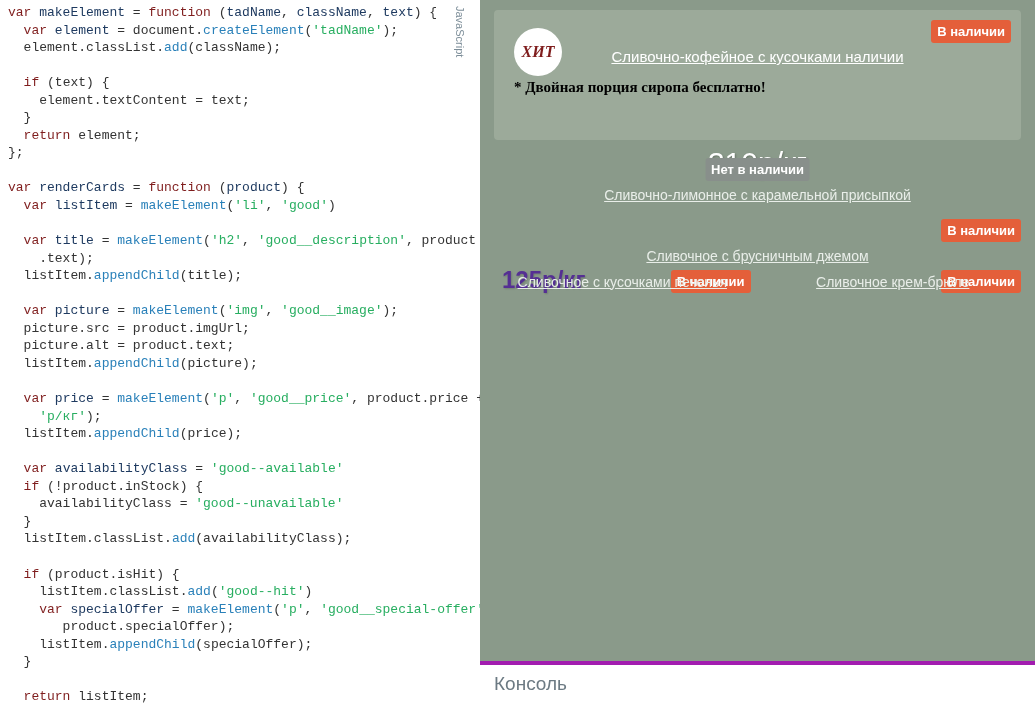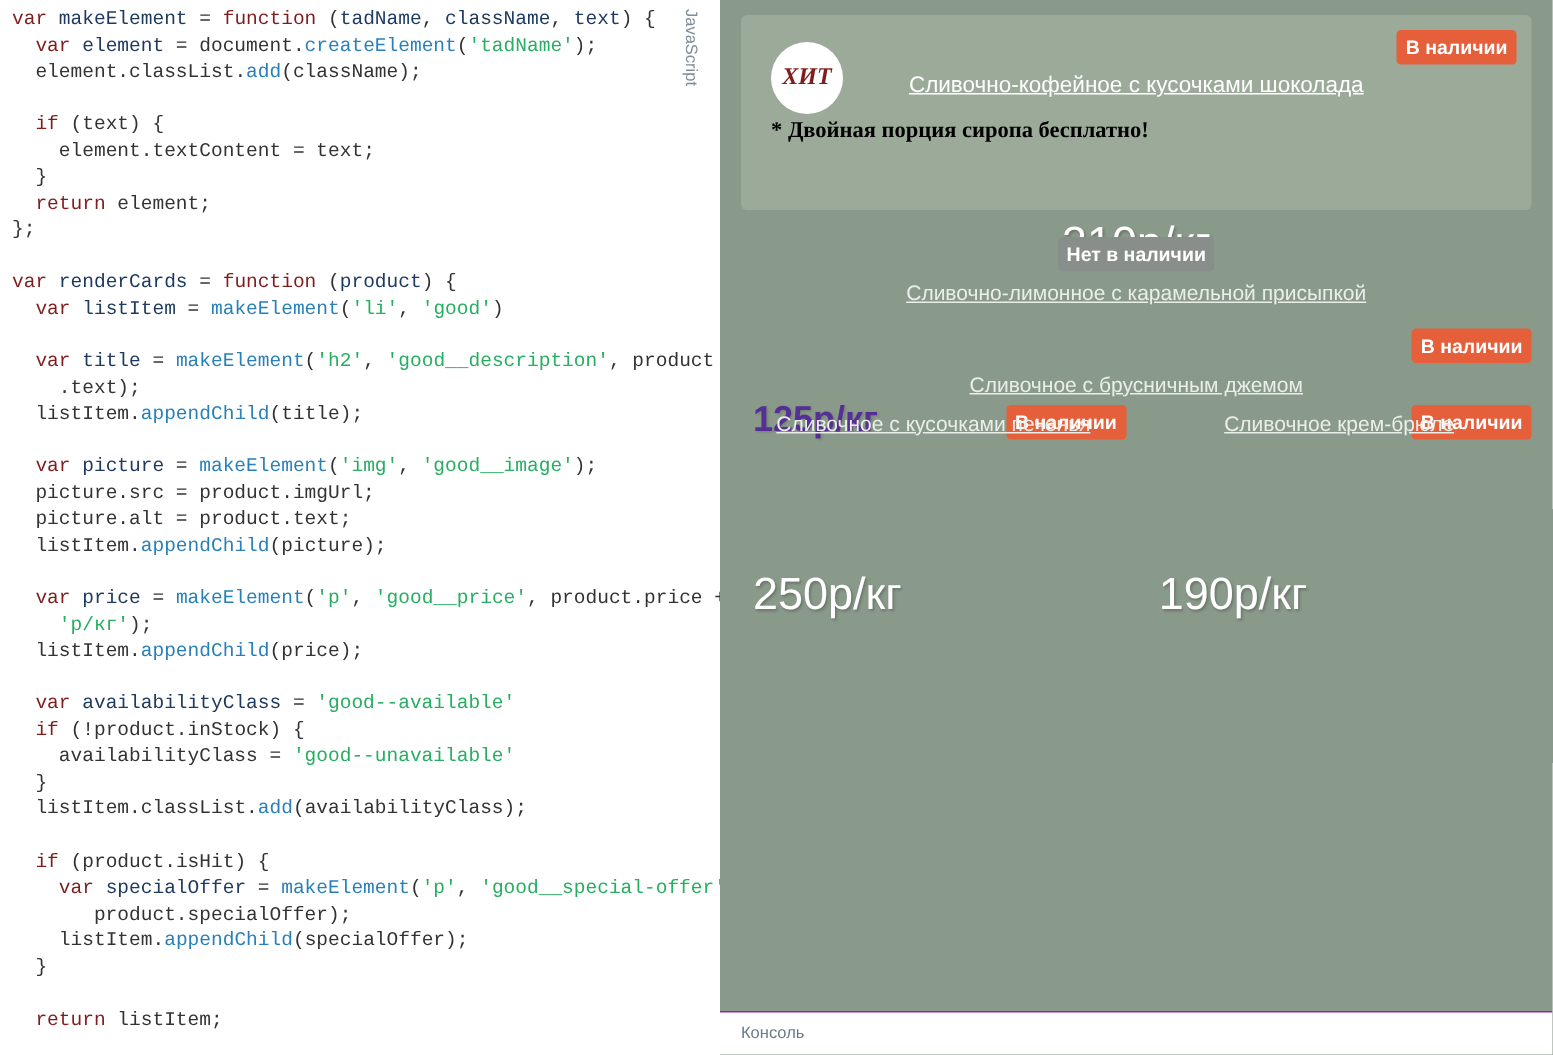--- a/index.html
+++ b/index.html
@@ -104,7 +104,7 @@
     <div class="hit-card">
       <div class="hit-badge">ХИТ</div>
       <div class="stock-badge">В наличии</div>
-      <div class="hit-title">Сливочно-кофейное с кусочками шоколада</div>
+      <div class="hit-title">Сливочно-кофейное с кусочками наличии</div>
       <div class="hit-offer">Двойная порция сиропа бесплатно!</div>
     </div>
 

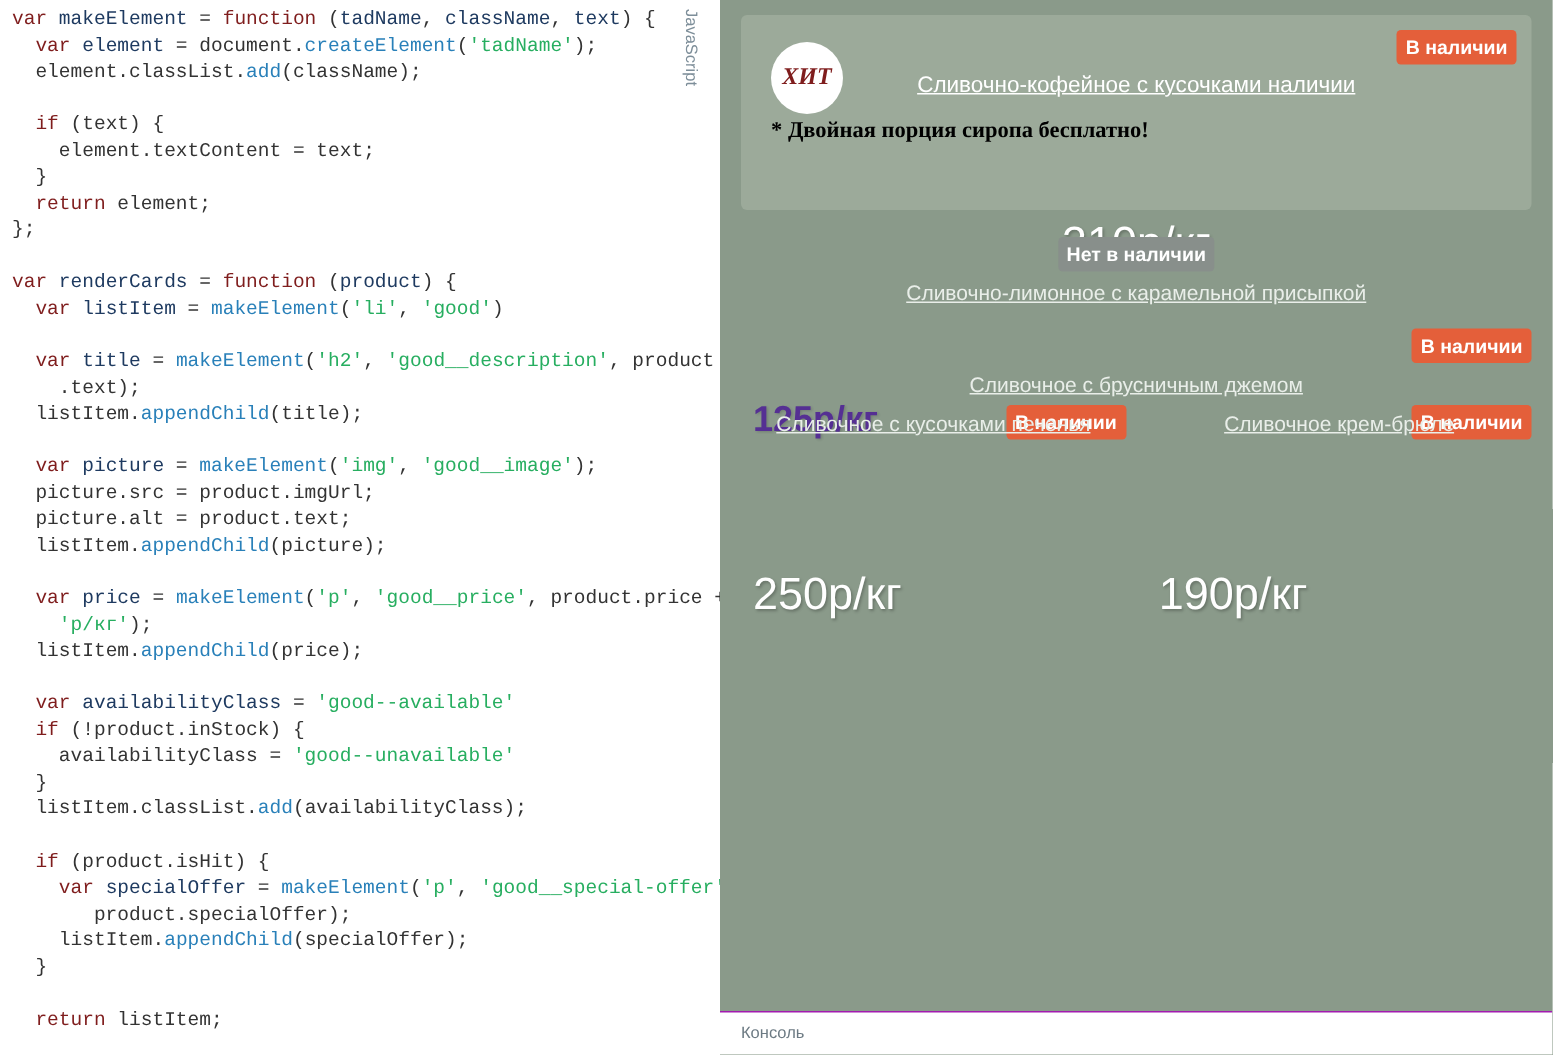--- a/index.html
+++ b/index.html
@@ -133,14 +133,6 @@
       </div>
     </div>
 
-    <div class="price-row" style="margin-top:40px;">
-      <div class="pcell">
-          <div class="big-price">250р/кг</div>
-        </div>
-      <div class="pcell">
-          <div class="big-price">190р/кг</div>
-        </div>
-    </div>
 
   </div>
   <div class="console-bar">Консоль</div>

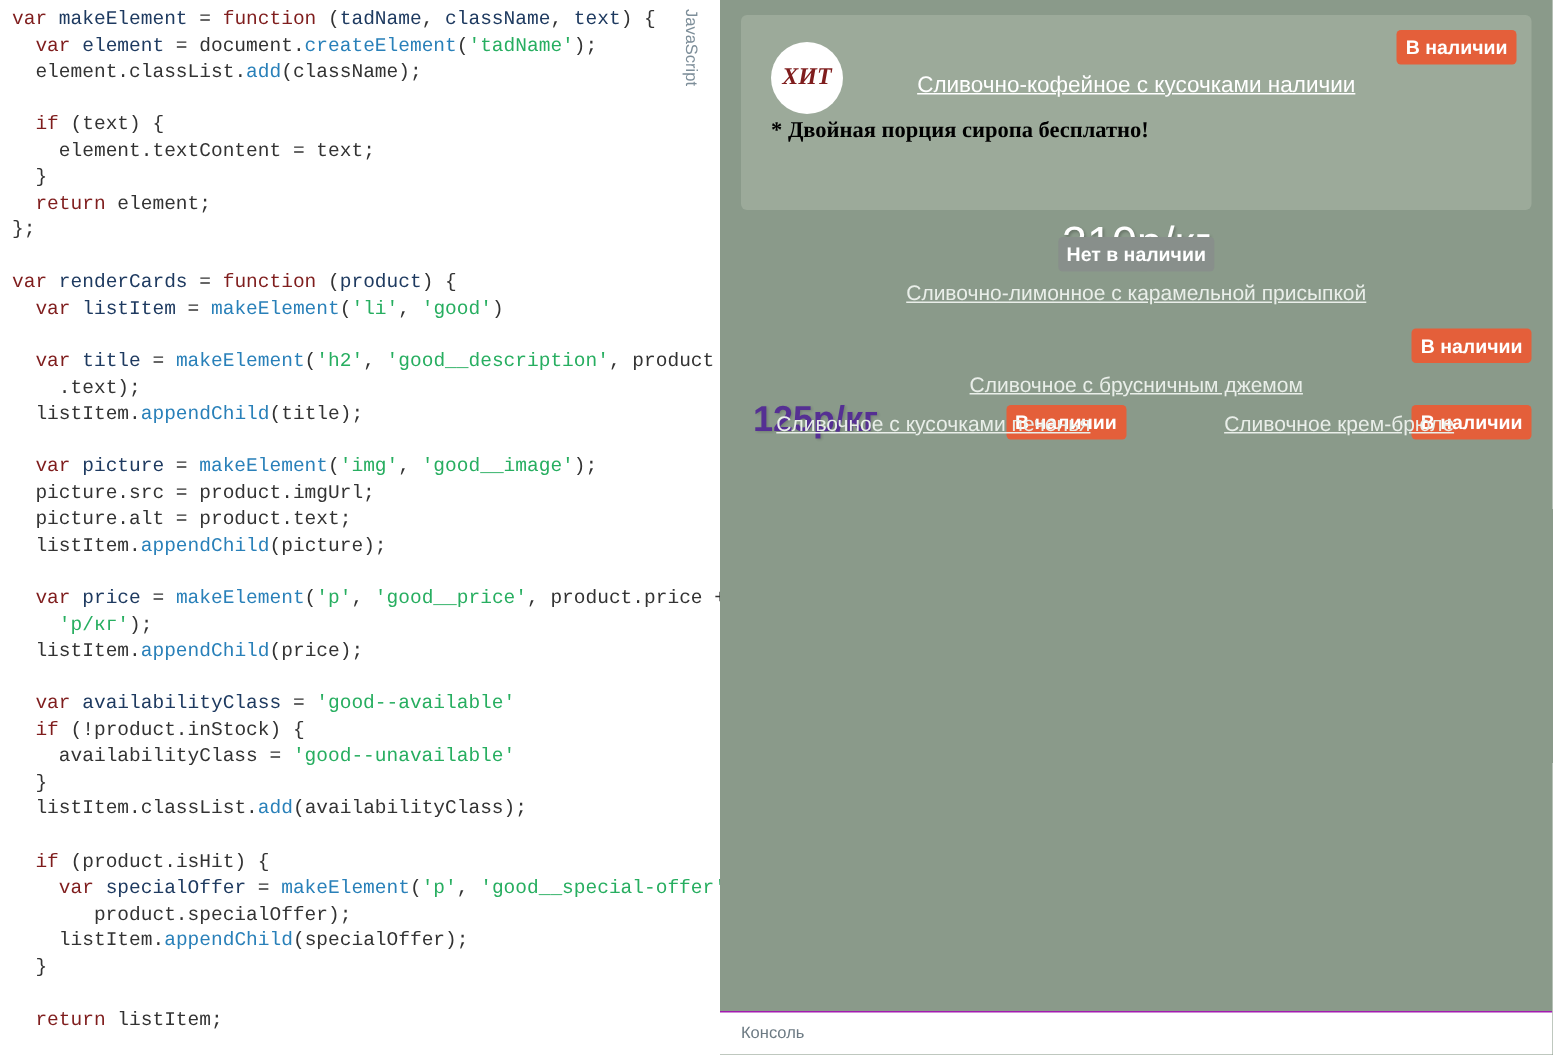--- a/index.html
+++ b/index.html
@@ -89,6 +89,7 @@
       <div class="code-line"><span>  </span><span class="obj">listItem</span><span>.</span><span class="prop">classList</span><span>.</span><span class="fn">add</span><span>(</span><span class="obj">availabilityClass</span><span>);</span></div>
       <div class="code-line">&nbsp;</div>
       <div class="code-line"><span>  </span><span class="kw">if</span><span> (</span><span class="obj">product</span><span>.</span><span class="prop">isHit</span><span>) {</span></div>
+      <div class="code-line"><span>    </span><span class="obj">listItem</span><span>.</span><span class="prop">classList</span><span>.</span><span class="fn">add</span><span>(</span><span class="str">'good--hit'</span><span>)</span></div>
       <div class="code-line"><span>    </span><span class="kw">var</span><span> </span><span class="def">specialOffer</span><span> = </span><span class="fn">makeElement</span><span>(</span><span class="str">'p'</span><span>, </span><span class="str">'good__special-offer'</span></div>
       <div class="code-line"><span>       </span><span class="obj">product</span><span>.</span><span class="prop">specialOffer</span><span>);</span></div>
       <div class="code-line"><span>    </span><span class="obj">listItem</span><span>.</span><span class="fn">appendChild</span><span>(</span><span class="obj">specialOffer</span><span>);</span></div>

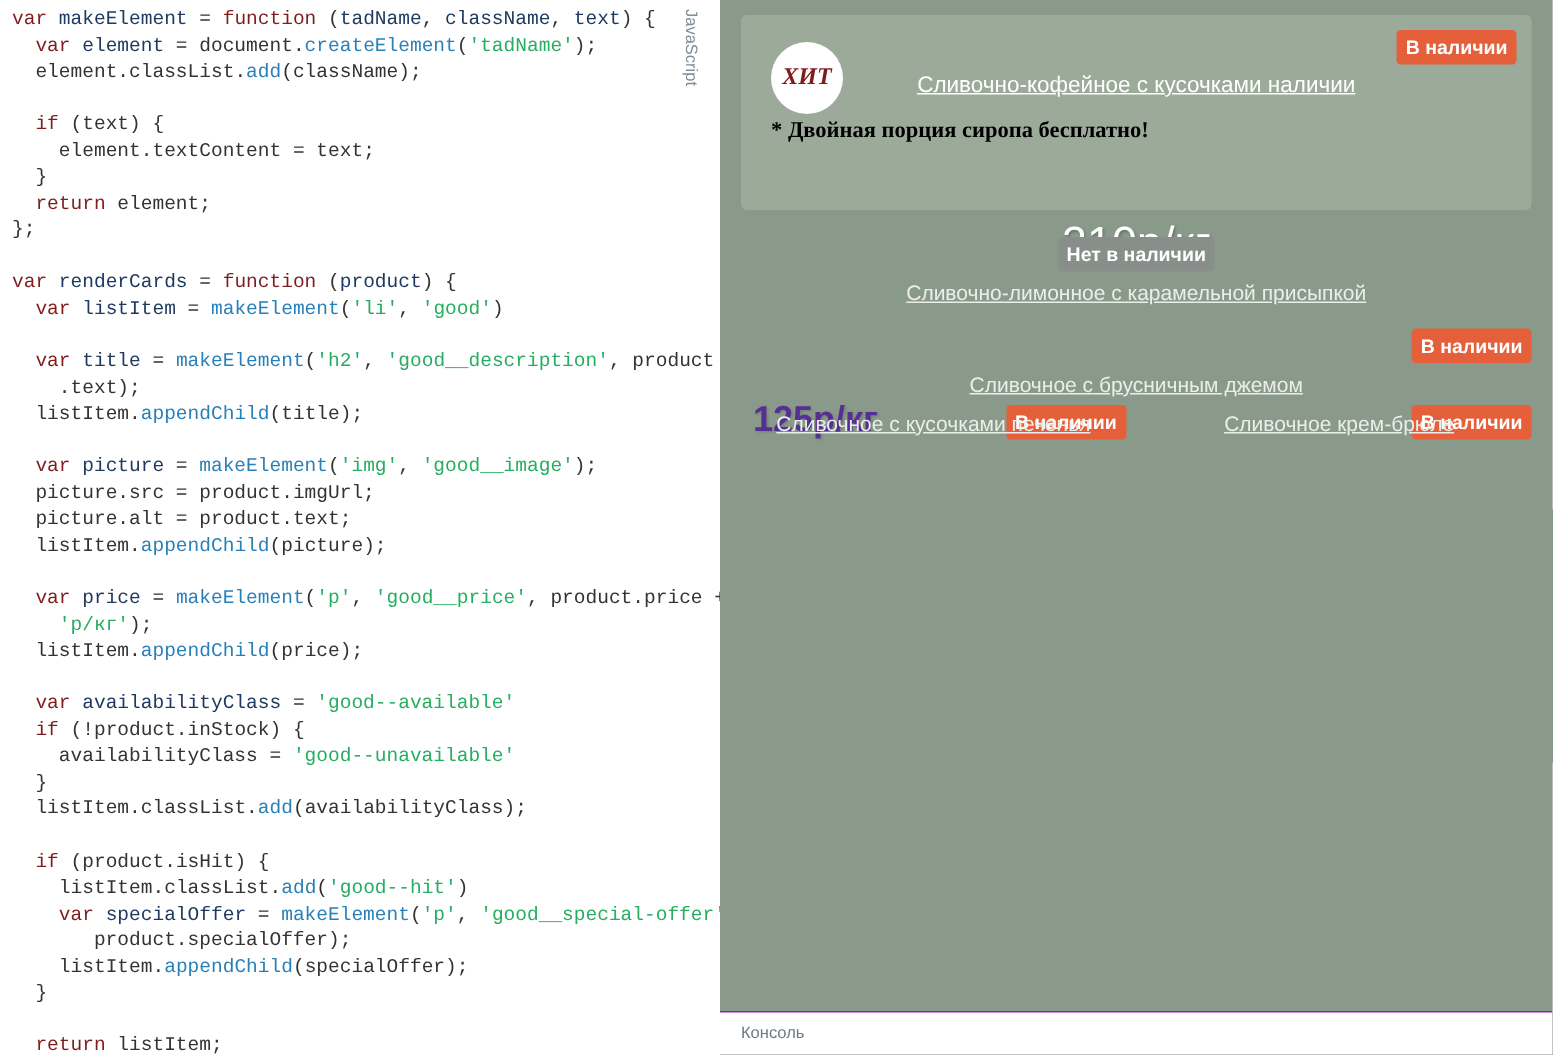--- a/index.html
+++ b/index.html
@@ -48,7 +48,7 @@
   .overlap-row .card-title { margin-top: 3px; position: absolute; left:0; right:0; }
   .overlap-row .big-price-over { position: absolute; top: -4px; left: 8px; font-family: Arial, sans-serif; font-size: 24px; font-weight: 900; color: #4c1d95; opacity: 0.85; text-shadow: 1px 1px 2px rgba(0,0,0,0.2); }
   
-  .console-bar { background: #fff; border-top: 1px solid #a21caf; color: #6c7a83; font-family: Arial, sans-serif; font-size: 11px; padding: 8px 14px; }
+  .console-bar { background: #fff; border-top: 4px solid #a21caf; color: #6c7a83; font-family: Arial, sans-serif; font-size: 19px; padding: 8px 14px; }
 </style>
 </head>
 <body>

